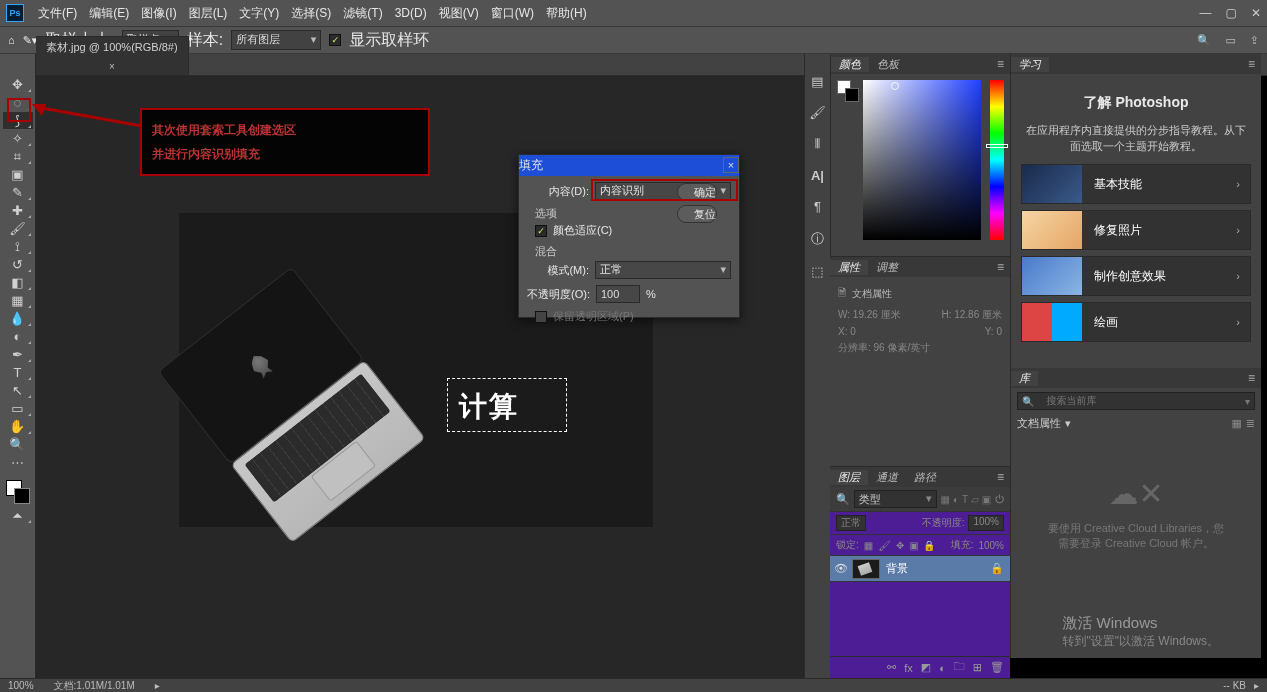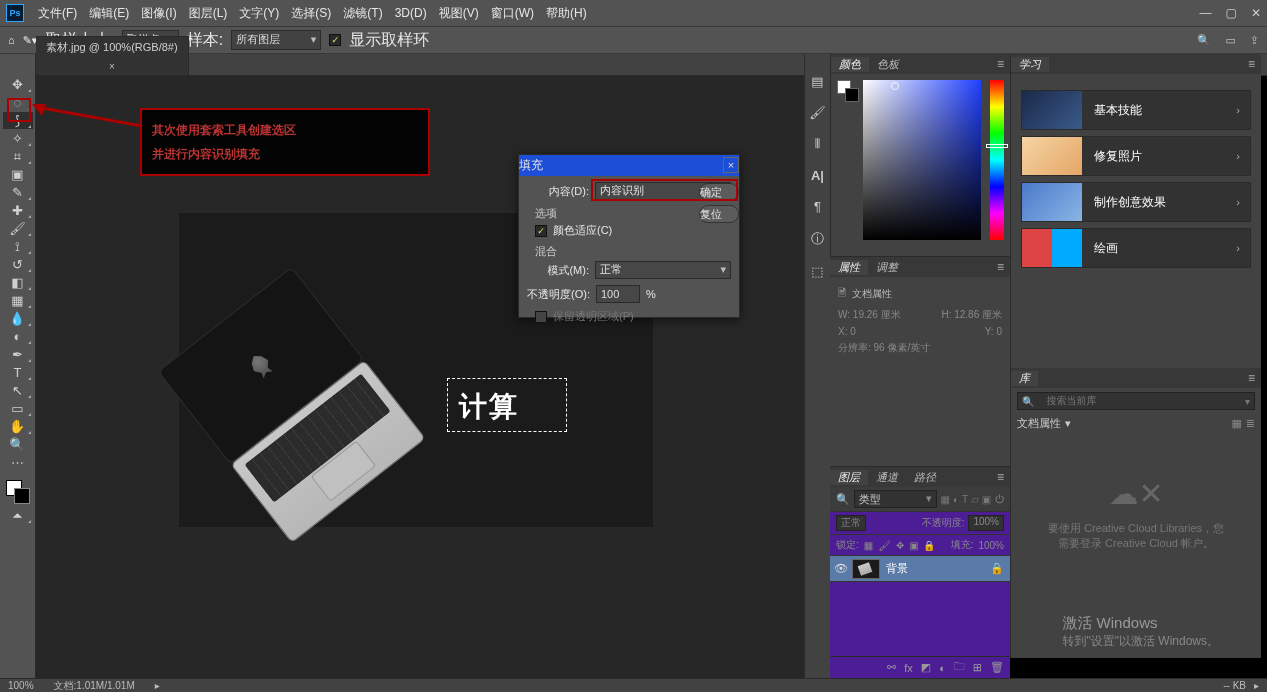--- a/index.html
+++ b/index.html
@@ -378,6 +378,7 @@
     <span class="panel-menu">≡</span>
   </div>
   <div class="learn-body">
+    <h3>了解 Photoshop</h3>
     <div class="tut">
         <div class="timg t1"></div>
         <span class="tlabel">基本技能</span>

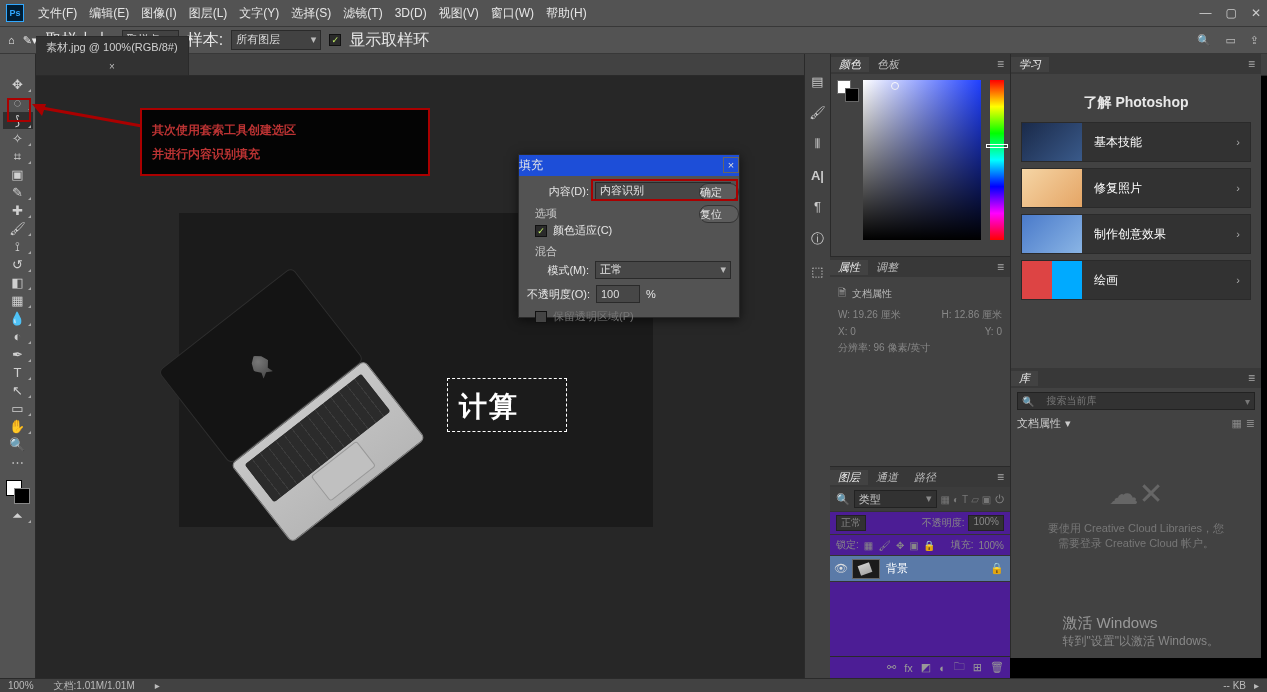--- a/index.html
+++ b/index.html
@@ -379,6 +379,7 @@
   </div>
   <div class="learn-body">
     <h3>了解 Photoshop</h3>
+    <p>在应用程序内直接提供的分步指导教程。从下面选取一个主题开始教程。</p>
     <div class="tut">
         <div class="timg t1"></div>
         <span class="tlabel">基本技能</span>

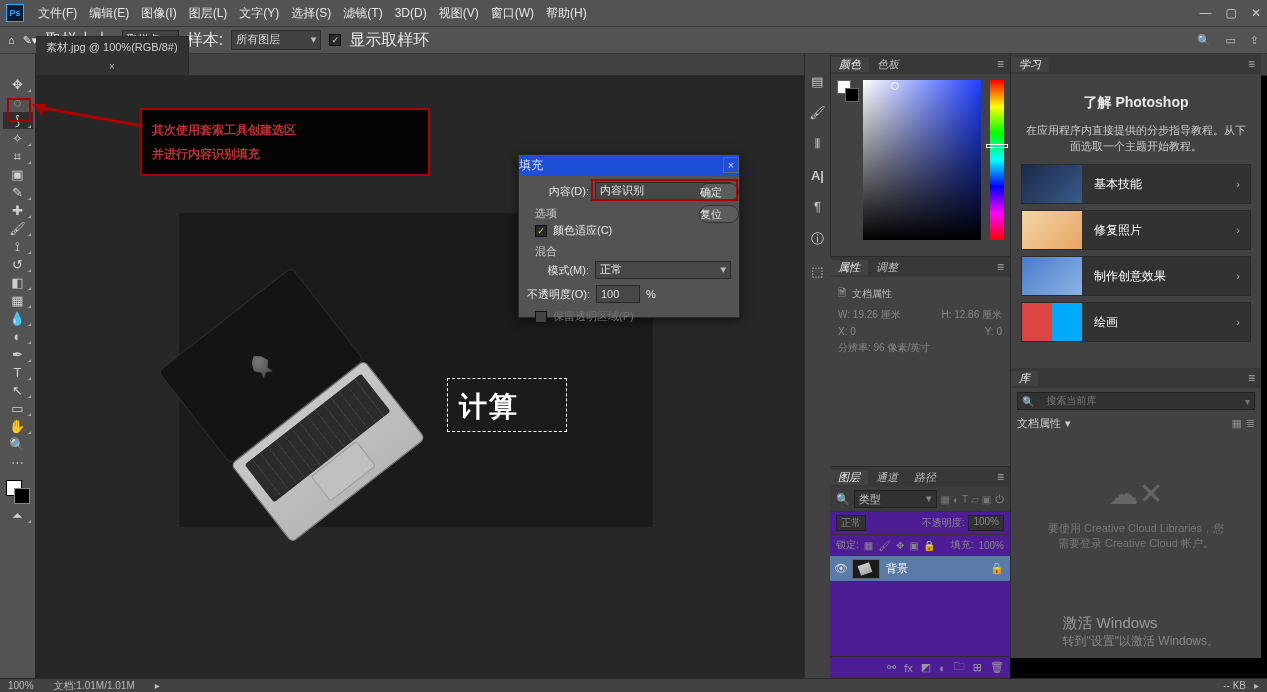--- a/index.html
+++ b/index.html
@@ -58,7 +58,7 @@
   .dlg-select{flex:1;height:18px;background:#474747;border:1px solid #2a2a2a;position:relative;padding-left:4px;font-size:11px;}
   .dlg-select::after{content:"▾";position:absolute;right:4px;top:1px;color:#bbb;}
   .dlg-input{width:44px;height:18px;background:#474747;border:1px solid #2a2a2a;color:#ddd;padding:0 4px;font-size:11px;}
-  .dlg-btn{position:absolute;right:0;width:40px;height:18px;background:#5c5c5c;border:1px solid #333;border-radius:9px;font-size:11px;text-align:left;line-height:16px;}
+  .dlg-btn{position:absolute;right:22px;width:40px;height:18px;background:#5c5c5c;border:1px solid #333;border-radius:9px;font-size:11px;text-align:right;line-height:16px;}
   .dlg-btn.ok{top:28px;}
   .dlg-btn.reset{top:50px;}
   .fieldset-label{color:#ccc;margin:2px 0 2px 8px;}

